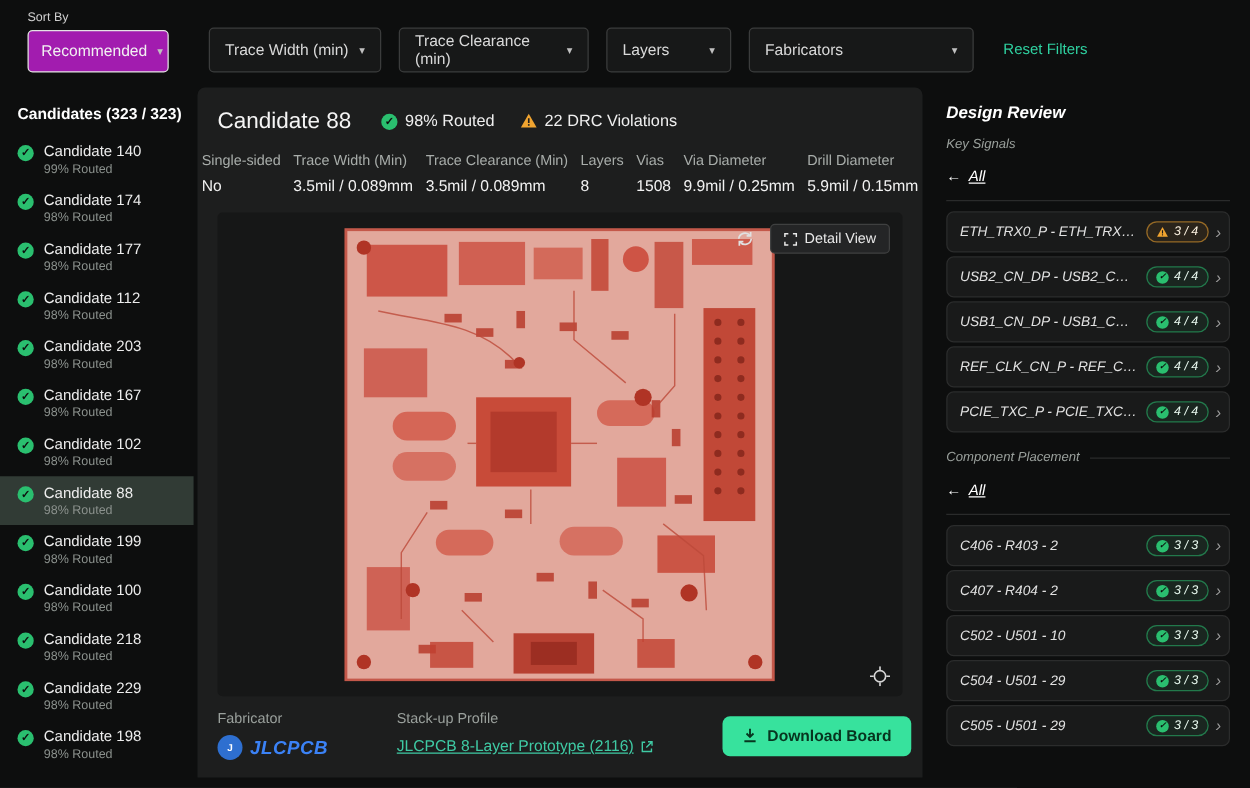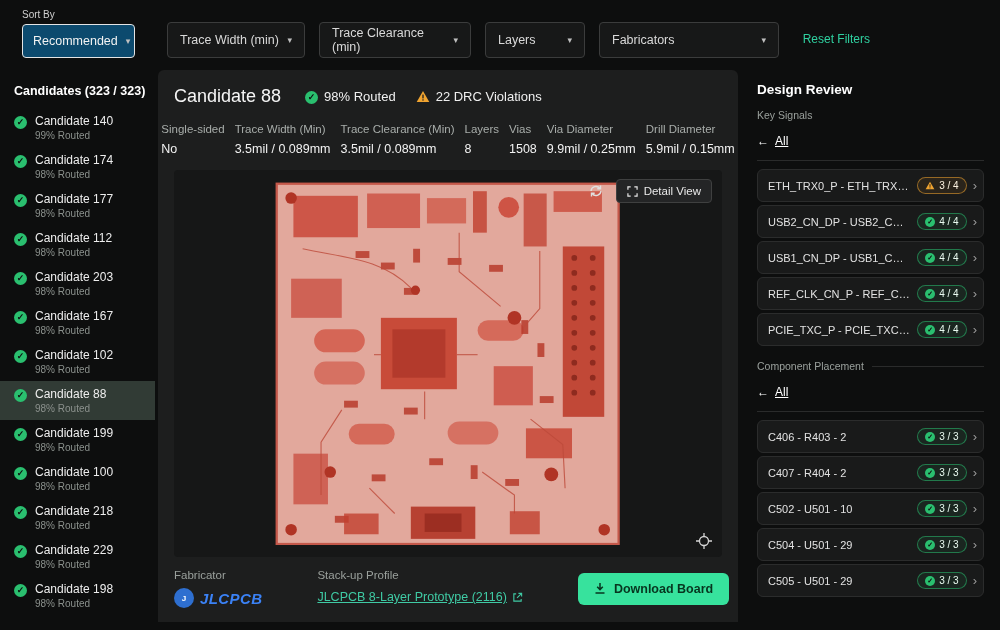--- a/index.html
+++ b/index.html
@@ -18,7 +18,7 @@
   .sort-label { font-size:10px; color:#cfcfcf; margin-bottom:4px; }
   .sort-box {
     width:113px; height:34px; display:flex; align-items:center; justify-content:space-between;
-    border:1px solid #e4e4e4; border-radius:4px; background:#0c4a6e; padding:0 10px;
+    border:1px solid #e4e4e4; border-radius:4px; background:#a21caf; padding:0 10px;
     font-size:12.5px; color:#f2f2f2; cursor:pointer;
   }
   .filter-box {

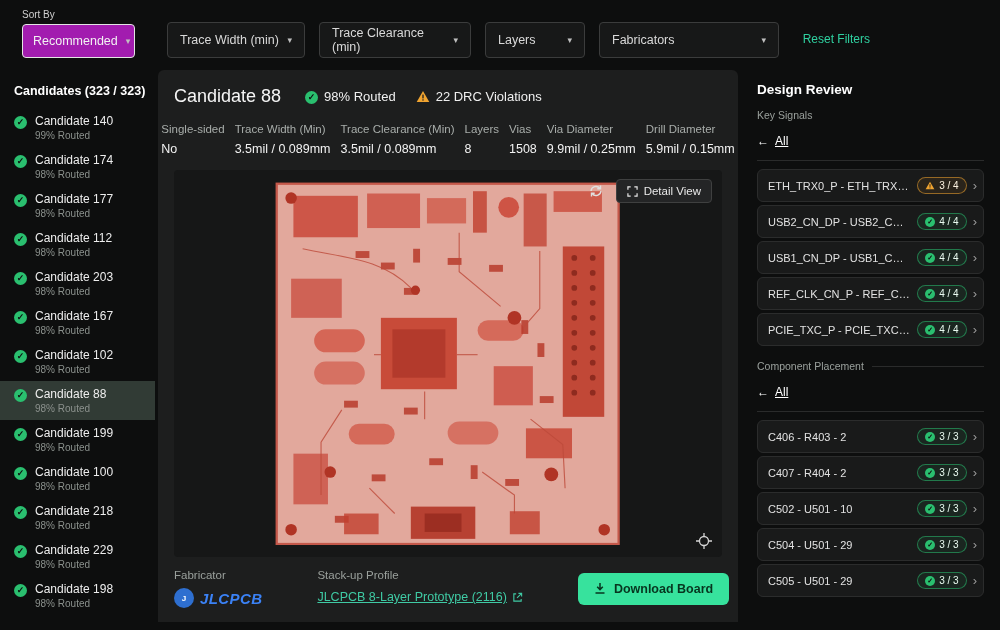--- a/index.html
+++ b/index.html
@@ -85,7 +85,7 @@
   }
 
   
-  .right { width:255px; flex:none; padding:12px 16px 0 12px; overflow:hidden; }
+  .right { width:255px; flex:none; padding:12px 16px 0 12px; overflow:hidden;font-style:italic; }
   .right-title { font-size:13.5px; font-weight:600; color:#fff; margin-bottom:12px; }
   .section-label-row { display:flex; align-items:center; gap:8px; margin:4px 0 6px; }
   .section-label { font-size:10.5px; color:#9aa09c; white-space:nowrap; }

